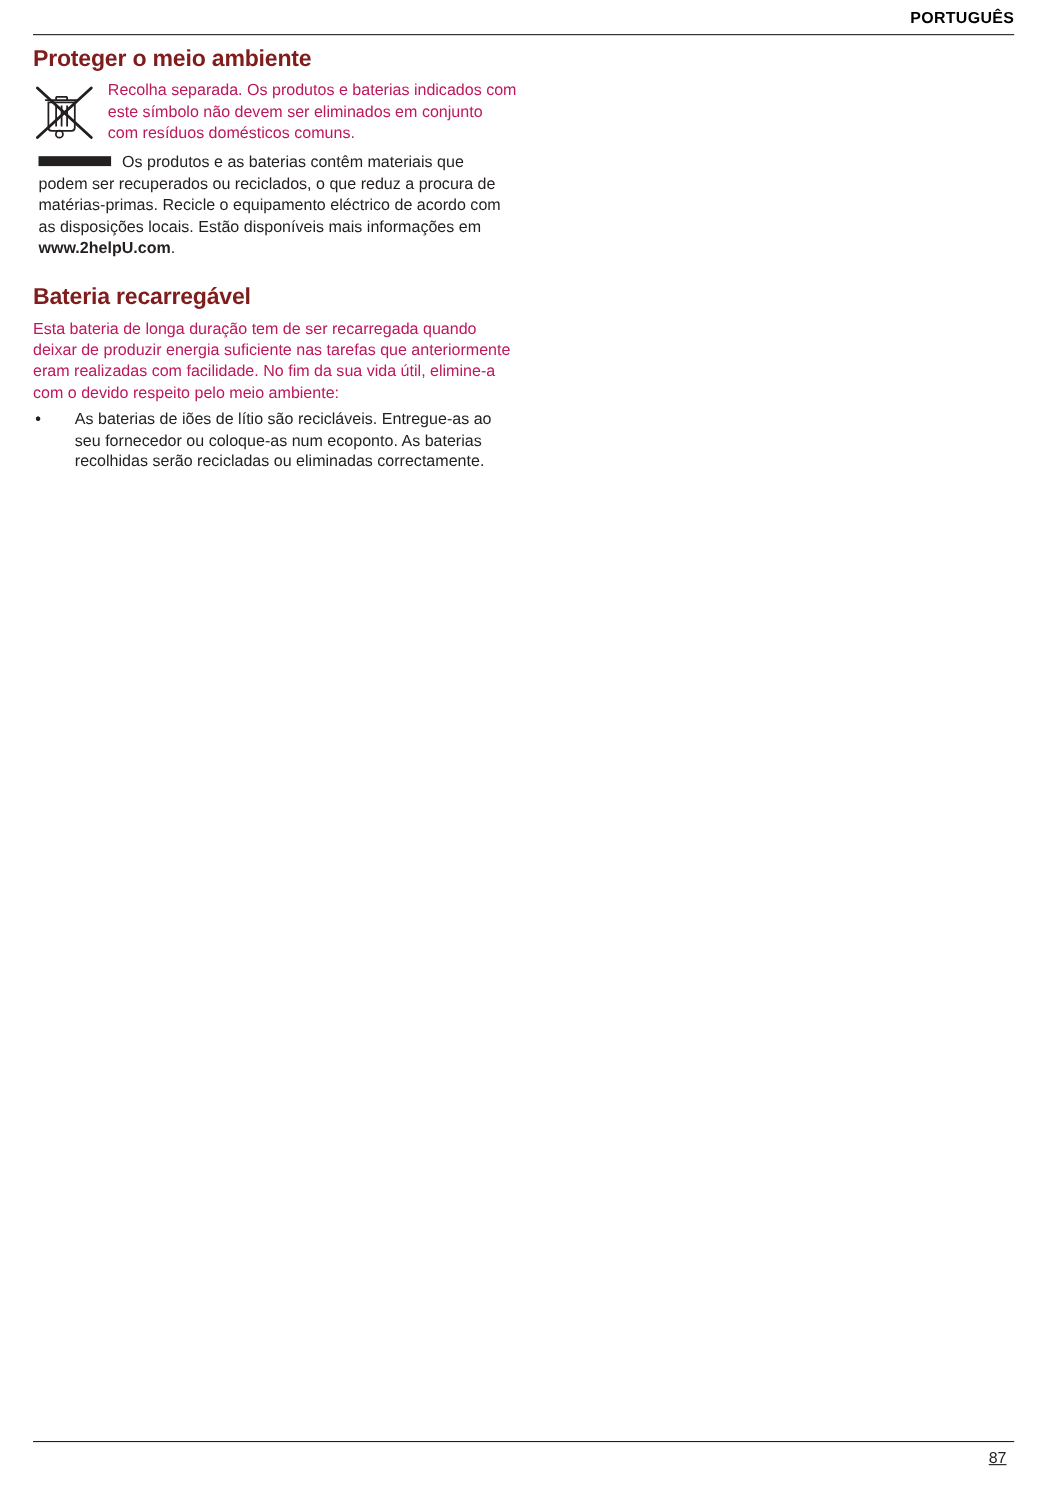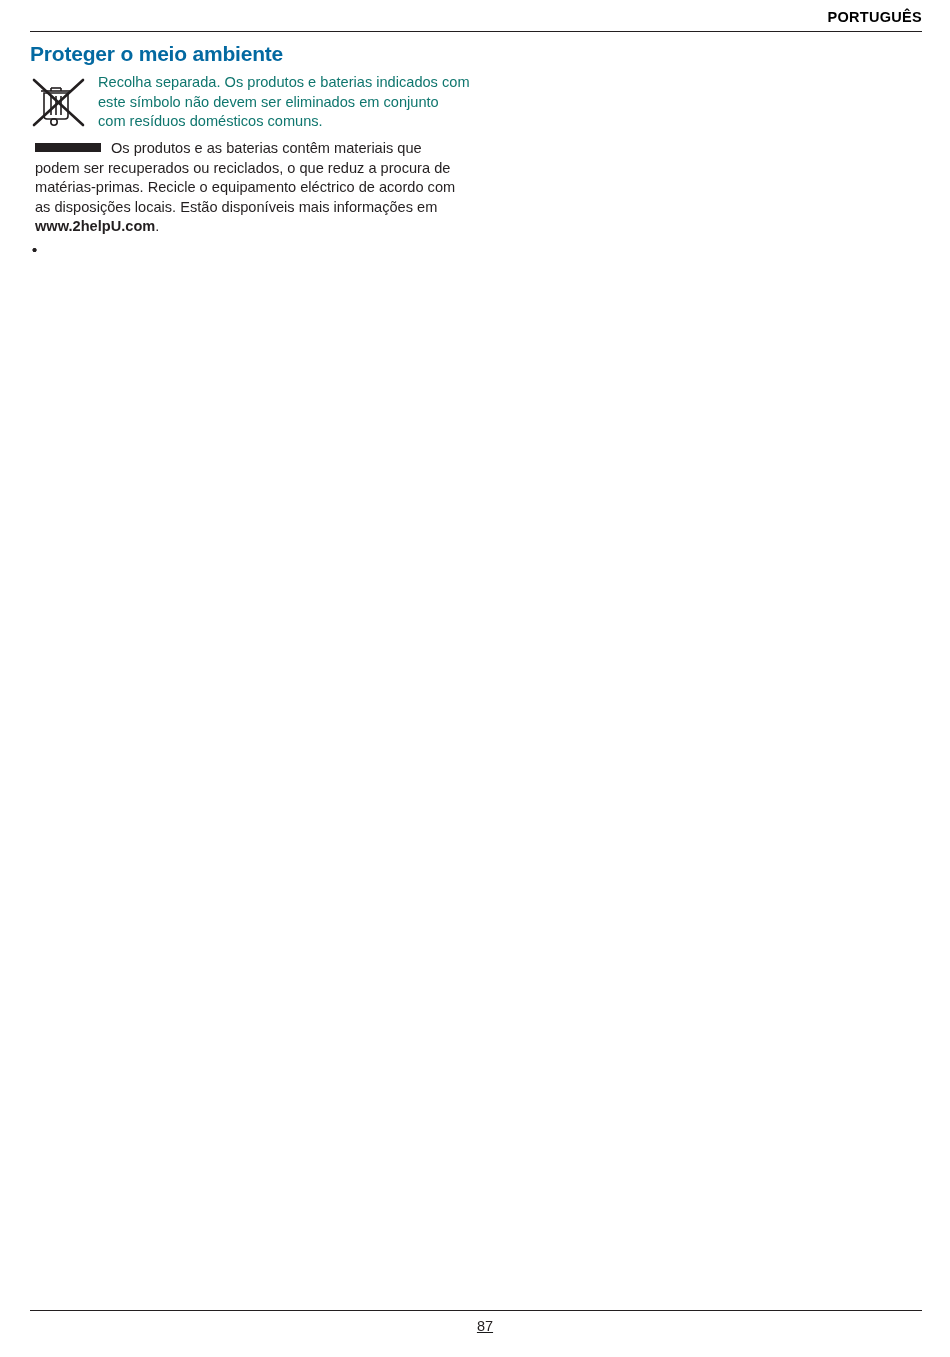--- a/index.html
+++ b/index.html
@@ -60,7 +60,7 @@
     font-weight: bold;
     letter-spacing: -0.2px;
     margin: 0 0 7px 0;
-    color: #0369a1;
+    color: #7f1d1d;
     line-height: 1.15;
   }
   h1.section-title.second {

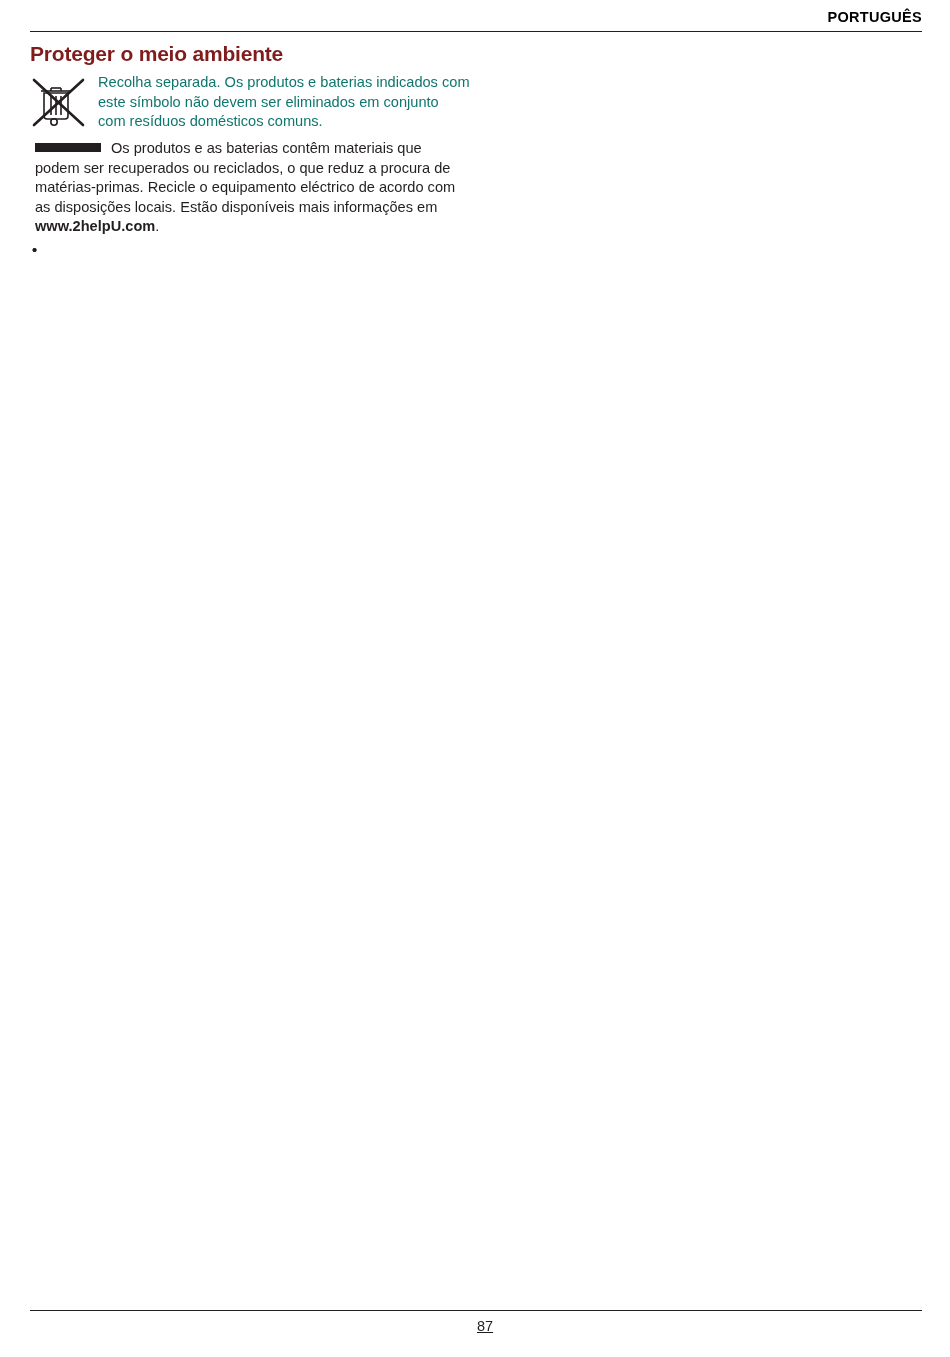--- a/index.html
+++ b/index.html
@@ -72,7 +72,7 @@
     font-size: 14.6px;
     line-height: 1.33;
     margin: 0 0 0 0;
-    color: #0f766e;
+    color: #be185d;
     text-align: left;
   }
 

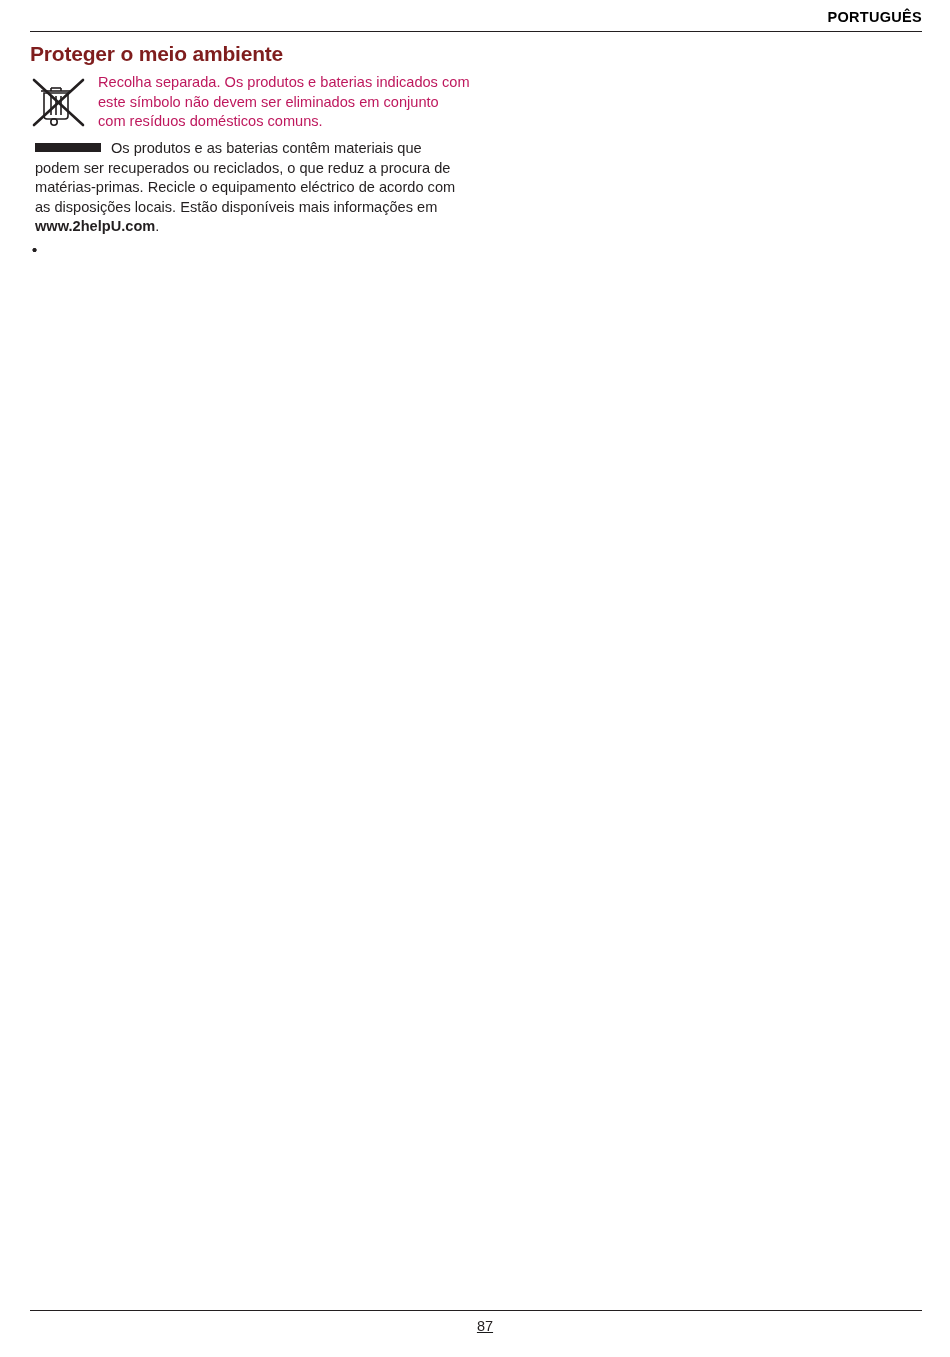--- a/index.html
+++ b/index.html
@@ -204,6 +204,7 @@
       <p><span class="bar-icon"></span><span>Os produtos e as baterias contêm materiais que</span> <span>podem ser recuperados ou reciclados, o que reduz a procura de matérias-primas. Recicle o equipamento eléctrico de acordo com as disposições locais. Estão disponíveis mais informações em </span><span class="bold">www.2helpU.com</span><span>.</span></p>
     </div>
 
+    <h1 class="section-title second">Bateria recarregável</h1>
 
     <ul class="bullets">
       <li>

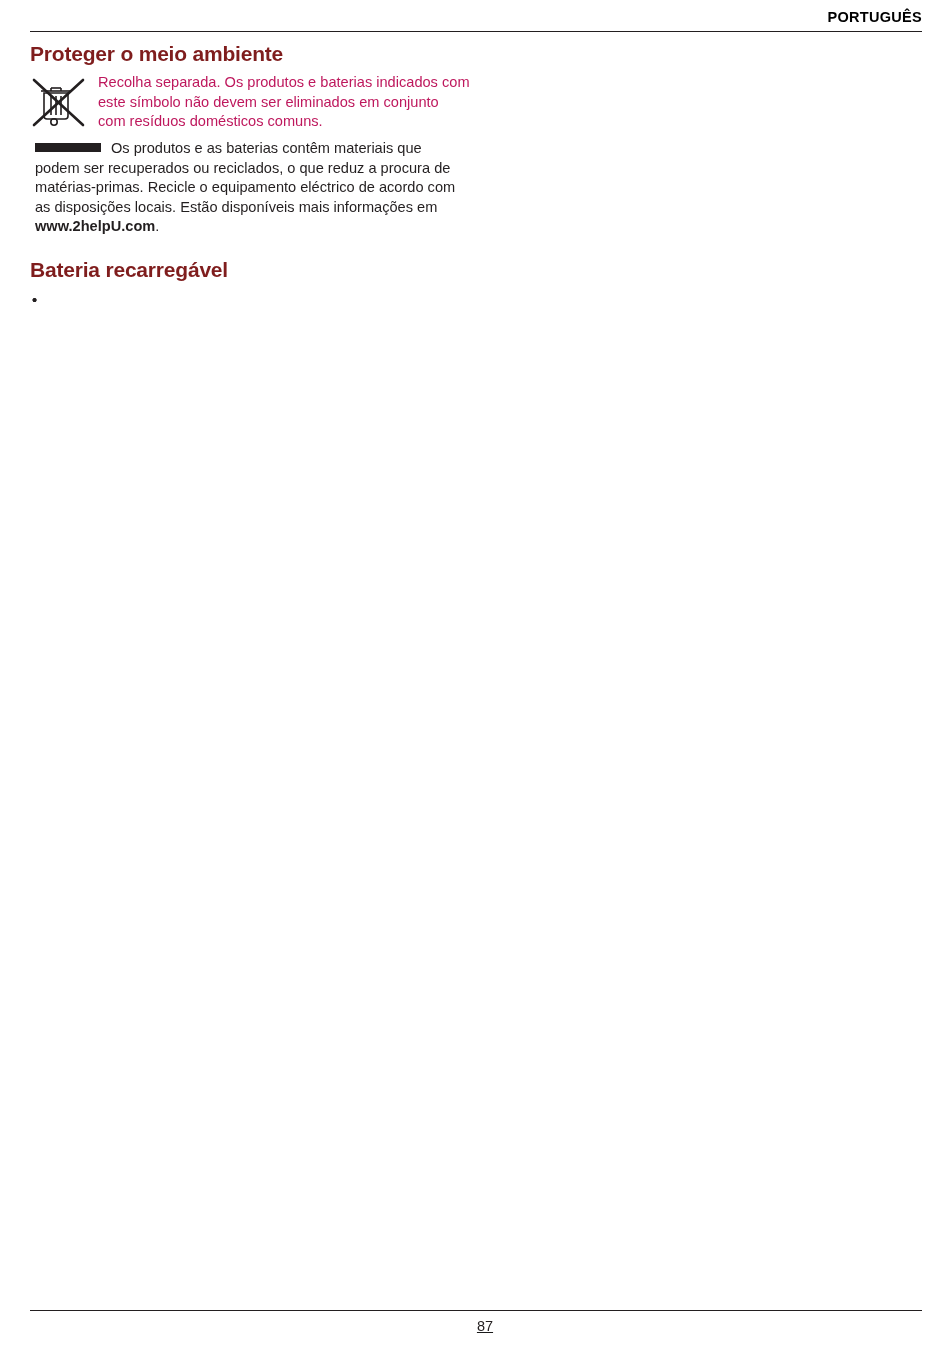--- a/index.html
+++ b/index.html
@@ -205,6 +205,7 @@
     </div>
 
     <h1 class="section-title second">Bateria recarregável</h1>
+    <p class="body">Esta bateria de longa duração tem de ser recarregada quando deixar de produzir energia suficiente nas tarefas que anteriormente eram realizadas com facilidade. No fim da sua vida útil, elimine-a com o devido respeito pelo meio ambiente:</p>
 
     <ul class="bullets">
       <li>

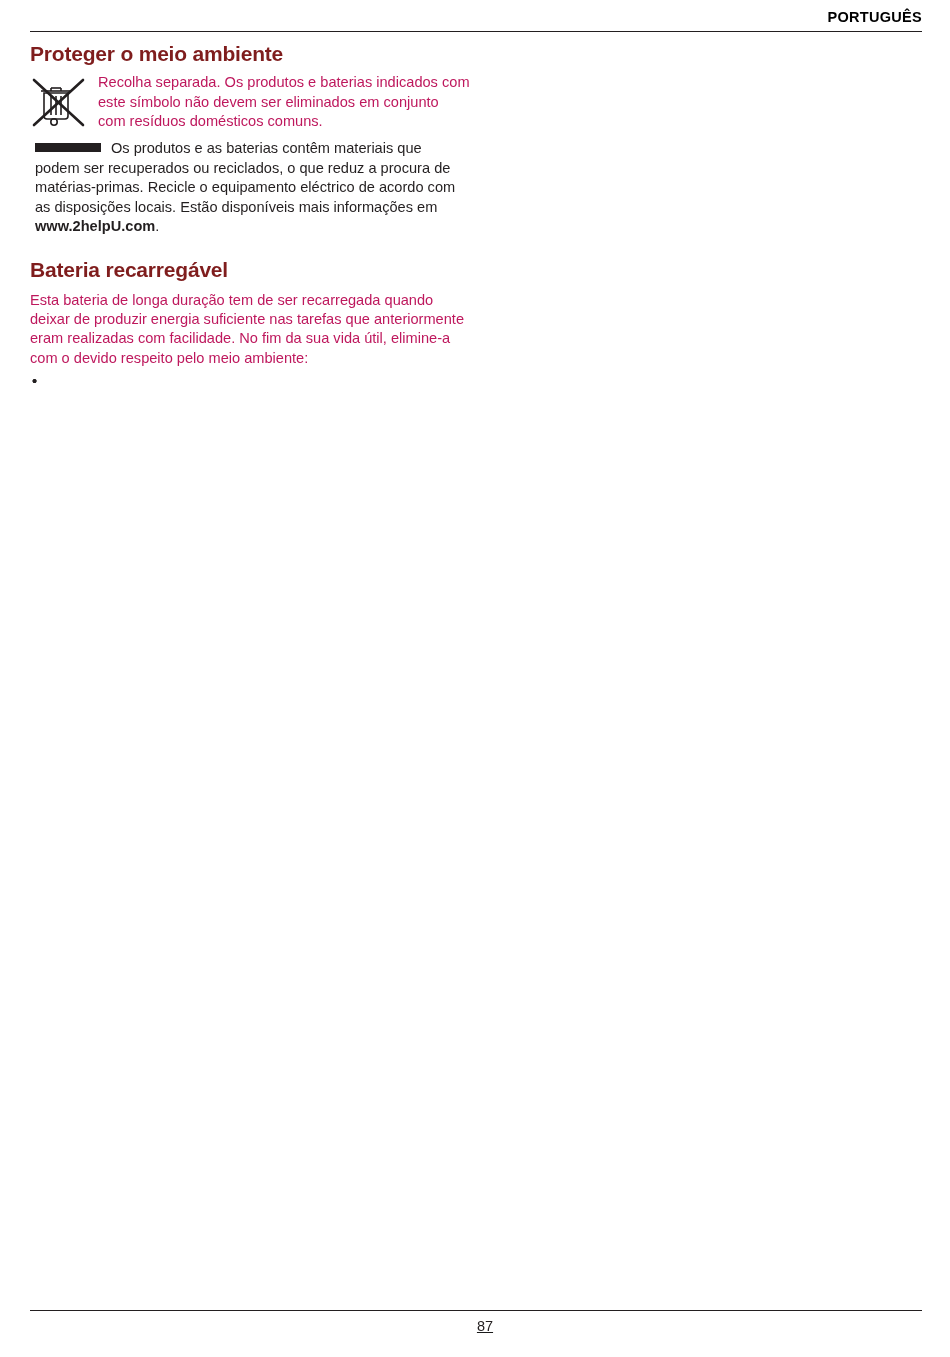--- a/index.html
+++ b/index.html
@@ -213,6 +213,7 @@
       </li>
       <li>
         <span class="dot">•</span>
+        <span>As baterias de iões de lítio são recicláveis. Entregue-as ao seu fornecedor ou coloque-as num ecoponto. As baterias recolhidas serão recicladas ou eliminadas correctamente.</span>
       </li>
     </ul>
 

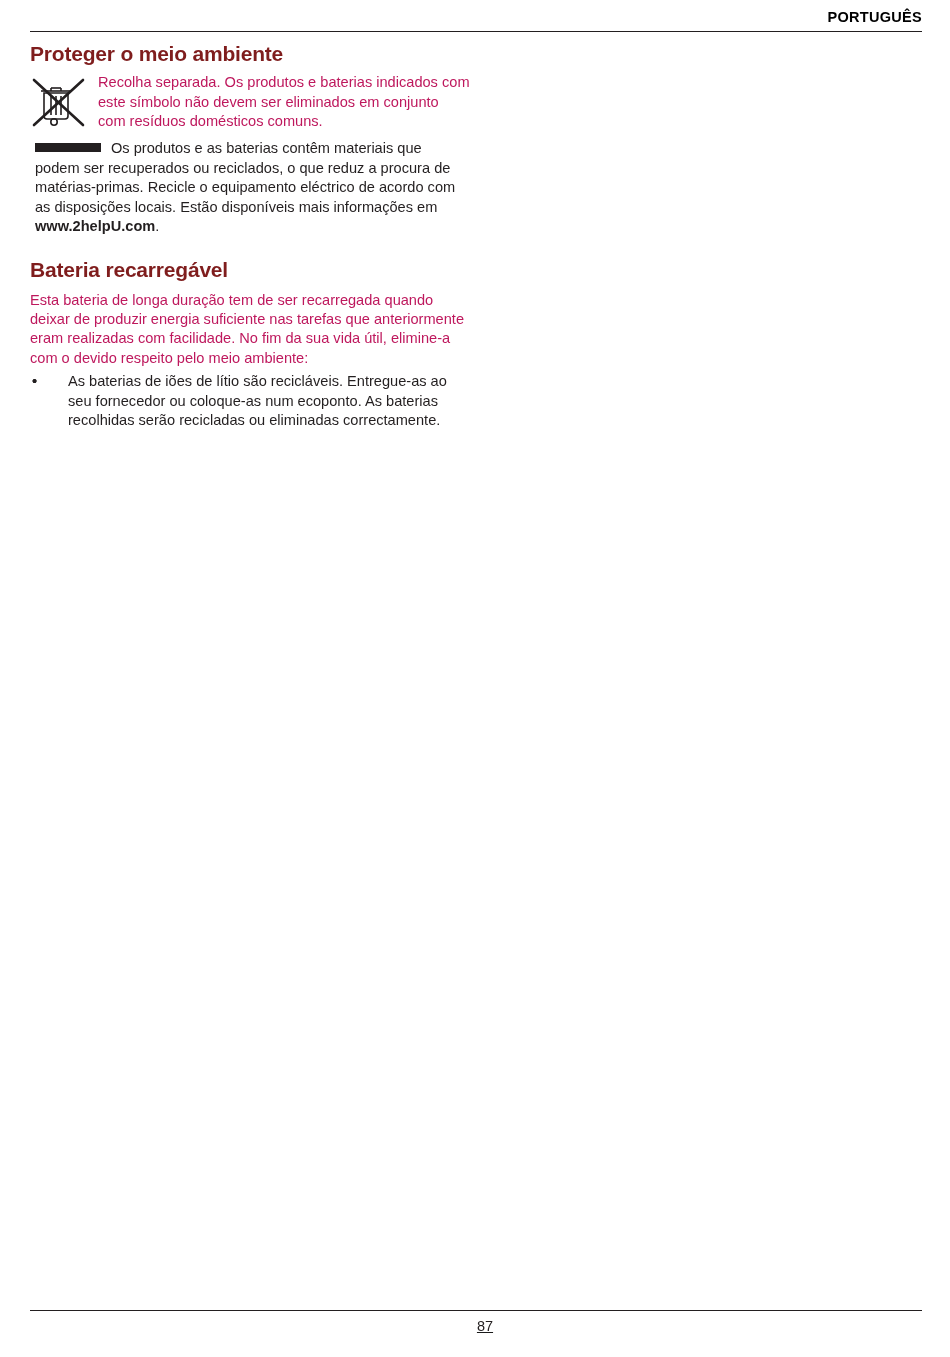--- a/index.html
+++ b/index.html
@@ -152,8 +152,8 @@
     position: absolute;
     bottom: 10px;
     left: 30px;
-    right: 10px;
-    text-align: center;
+    right: 35px;
+    text-align: right;
     text-decoration: underline;
   }
   .page-number {

